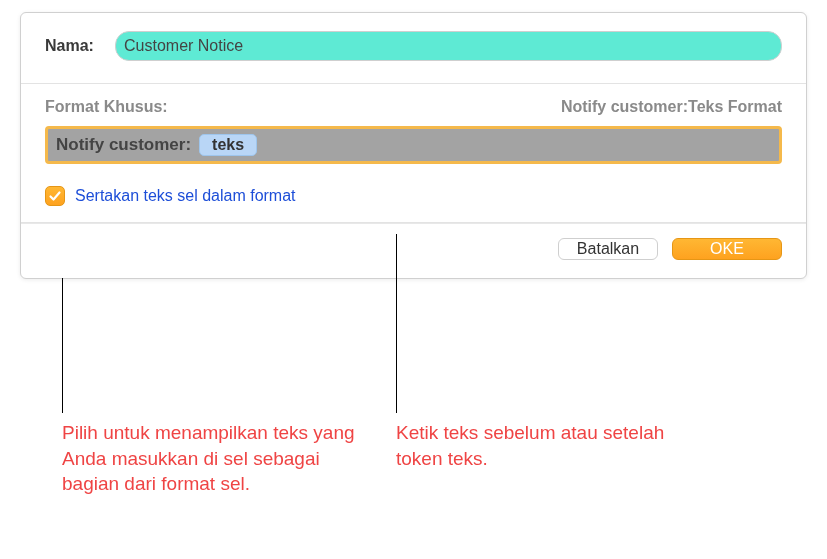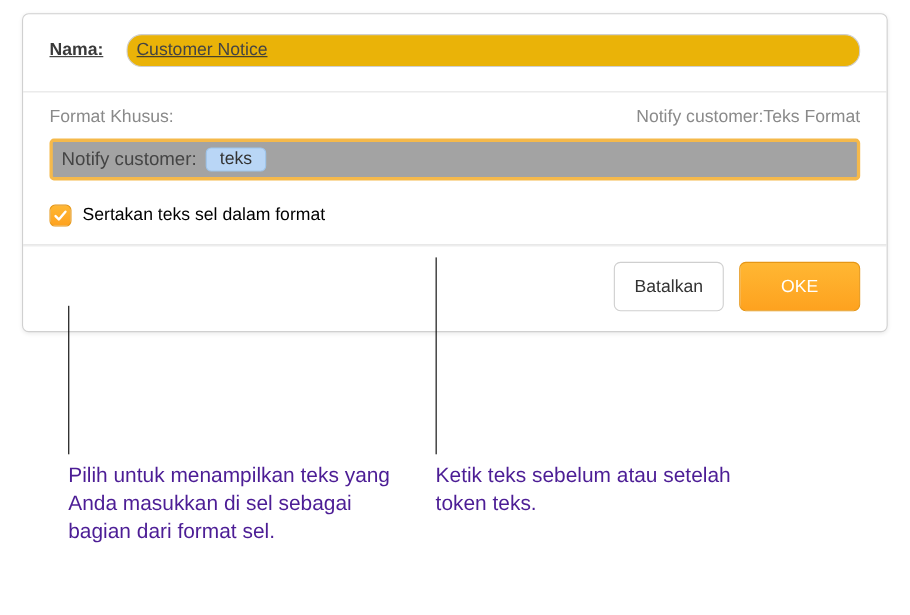--- a/index.html
+++ b/index.html
@@ -33,7 +33,6 @@
       display: flex;
       align-items: center;
       margin-bottom: 18px;
-      text-decoration: underline;
     }
     .form-label {
       width: 70px;

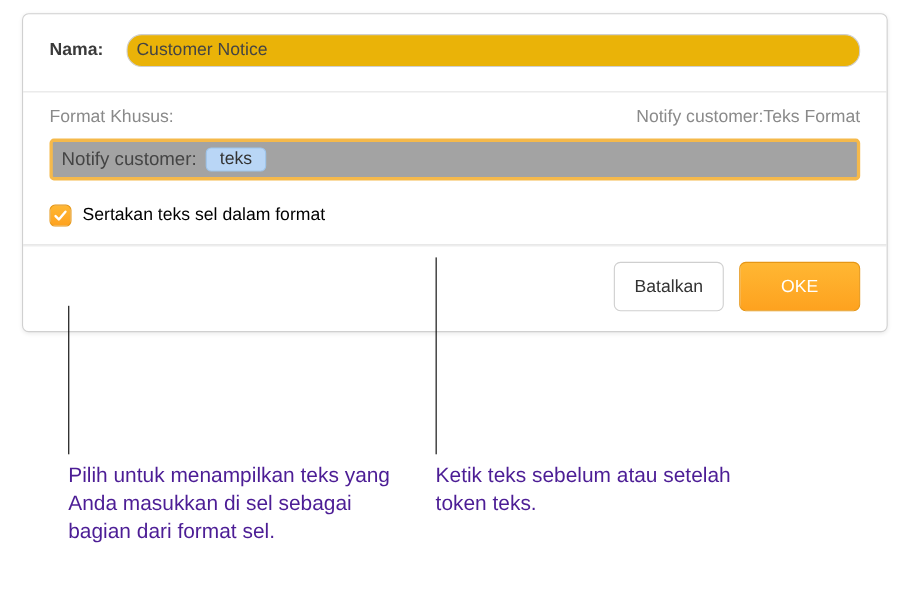--- a/index.html
+++ b/index.html
@@ -48,7 +48,7 @@
       padding: 4px 8px;
       font-size: 16px;
       color: #444;
-      background: #eab308;
+      background: #5eead4;
     }
     .select-wrap {
       position: relative;

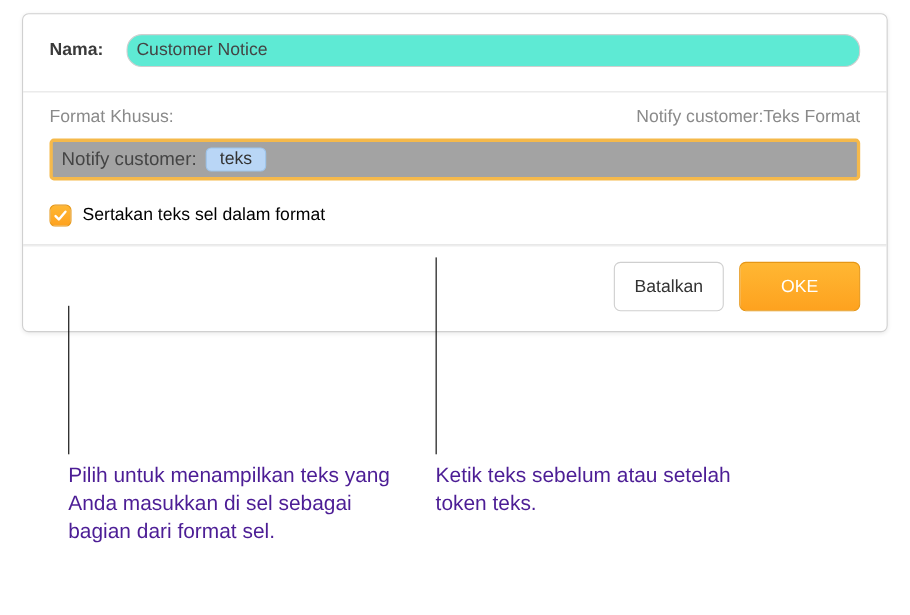--- a/index.html
+++ b/index.html
@@ -88,6 +88,7 @@
     }
     .format-section {
       padding: 14px 24px 8px 24px;
+      font-weight: bold;
     }
     .format-header {
       display: flex;

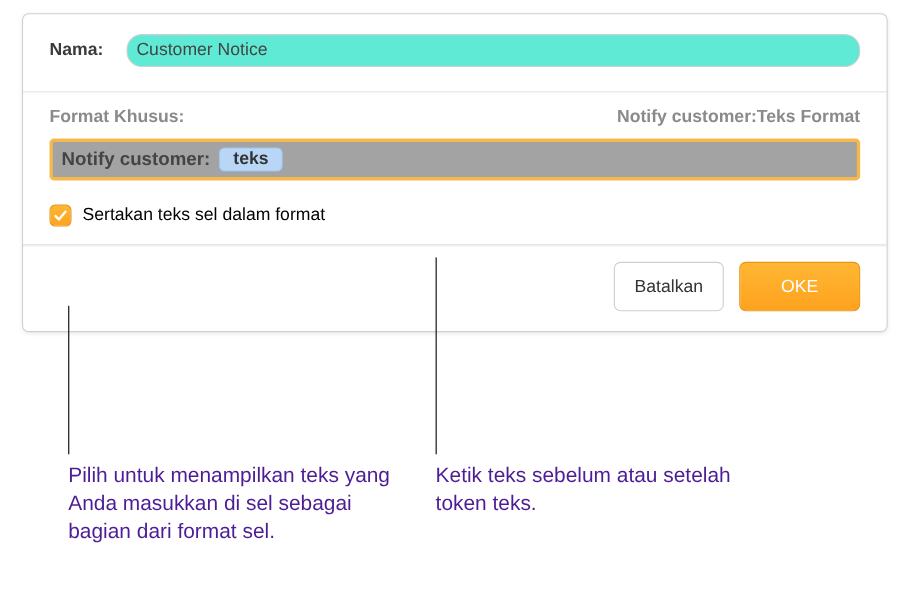--- a/index.html
+++ b/index.html
@@ -140,7 +140,7 @@
     }
     .checkbox-label {
       font-size: 16px;
-      color: #000000;
+      color: #1d4ed8;
     }
     .button-row {
       display: flex;

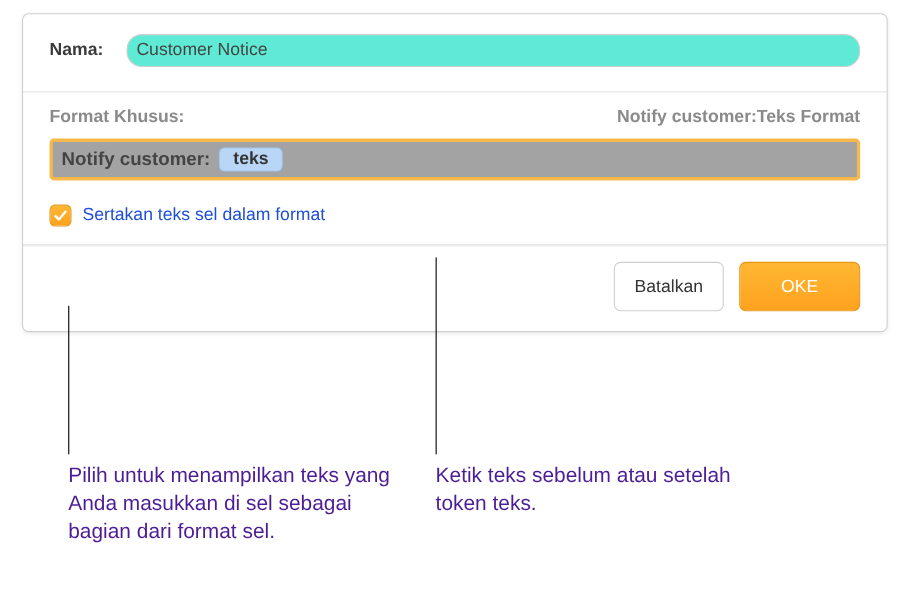--- a/index.html
+++ b/index.html
@@ -152,7 +152,7 @@
     }
     .btn {
       min-width: 100px;
-      height: 45px;
+      height: 22px;
       border-radius: 6px;
       font-size: 16px;
       display: flex;

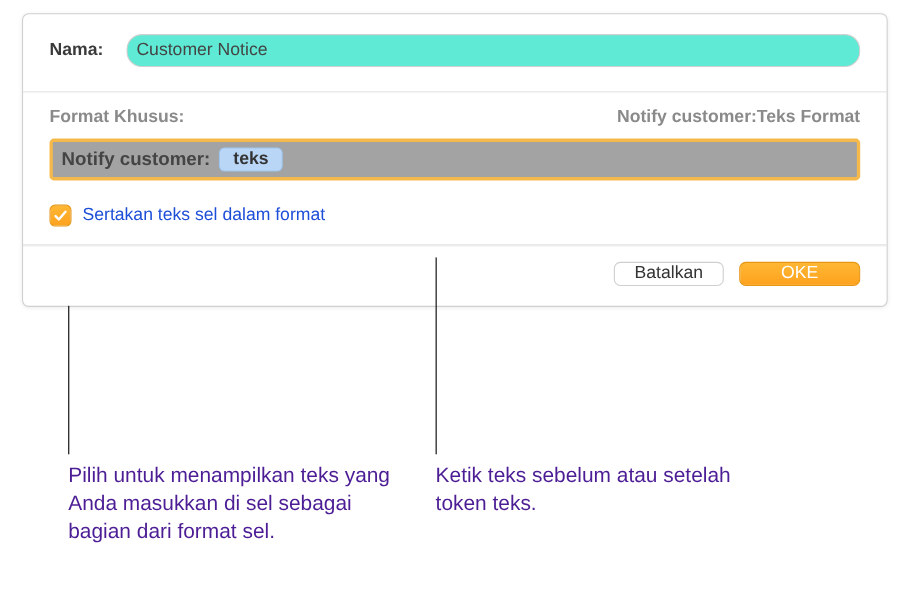--- a/index.html
+++ b/index.html
@@ -179,7 +179,7 @@
     .callout-text {
       position: absolute;
       font-size: 19px;
-      color: #4c1d95;
+      color: #ef4444;
       line-height: 1.35;
     }
   </style>

